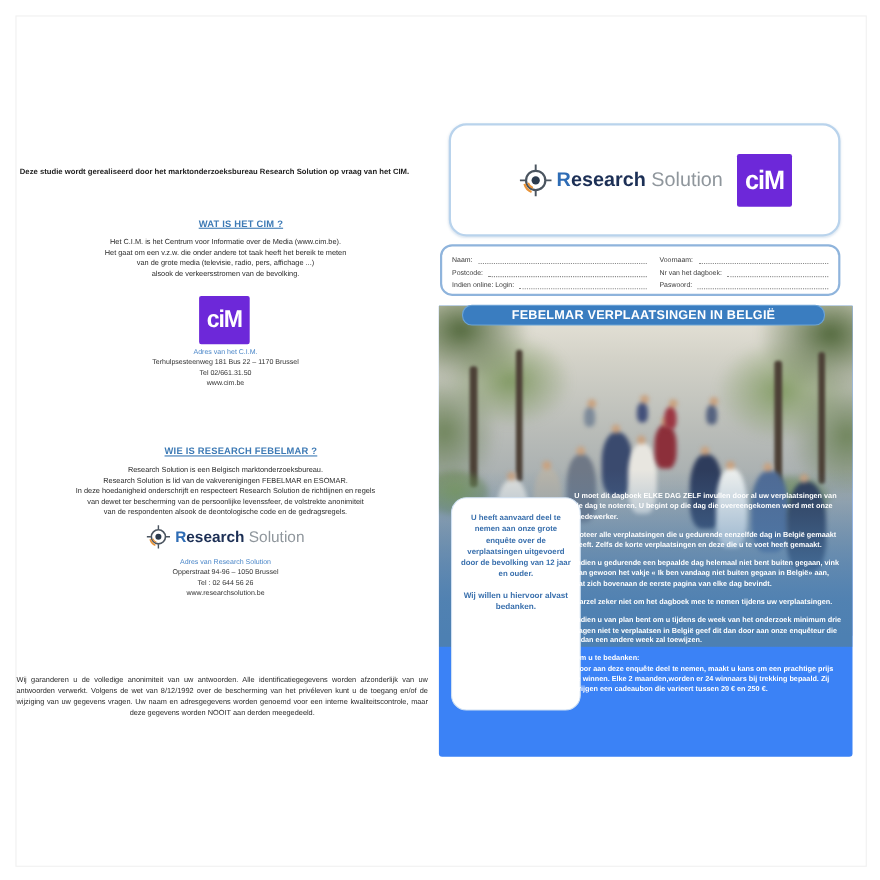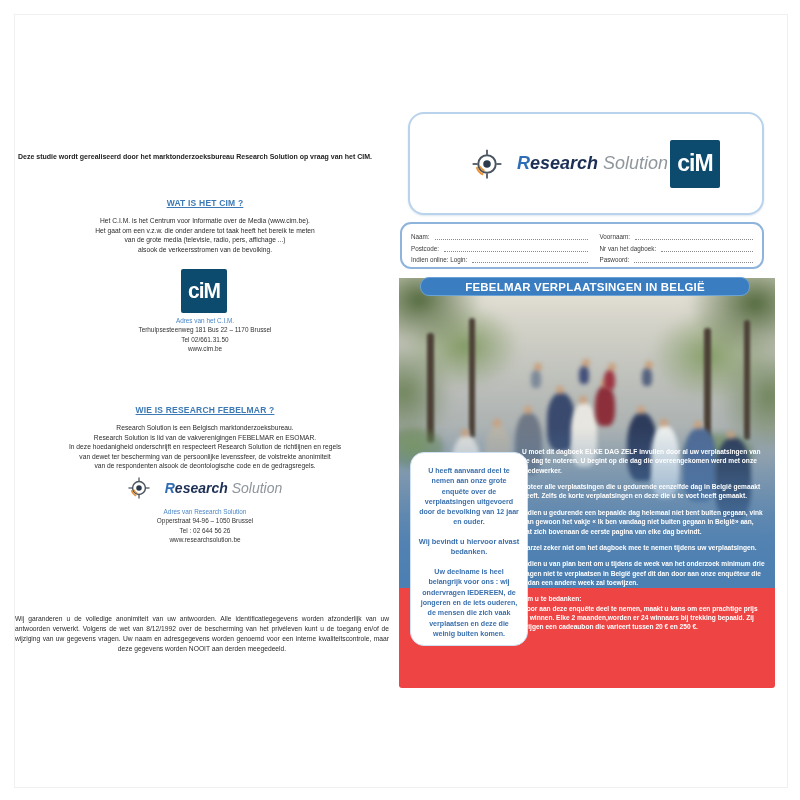--- a/index.html
+++ b/index.html
@@ -25,7 +25,7 @@
   .pos-addr1{top:316px;}
   .pos-addr2{top:507px;}
   .addr-title{color:#4a86c8;}
-  .rs-logo{display:flex;align-items:center;justify-content:center;gap:15px;font-style:italic;}
+  .rs-logo{display:flex;align-items:center;justify-content:center;gap:4px;}
   .pos-rslogo1{position:absolute;left:15px;top:477px;width:350px;}
   .rs-logo .rs-word1{font-weight:bold;color:#1c2f55;}
   .rs-logo .rs-r{color:#2e6cb5;}

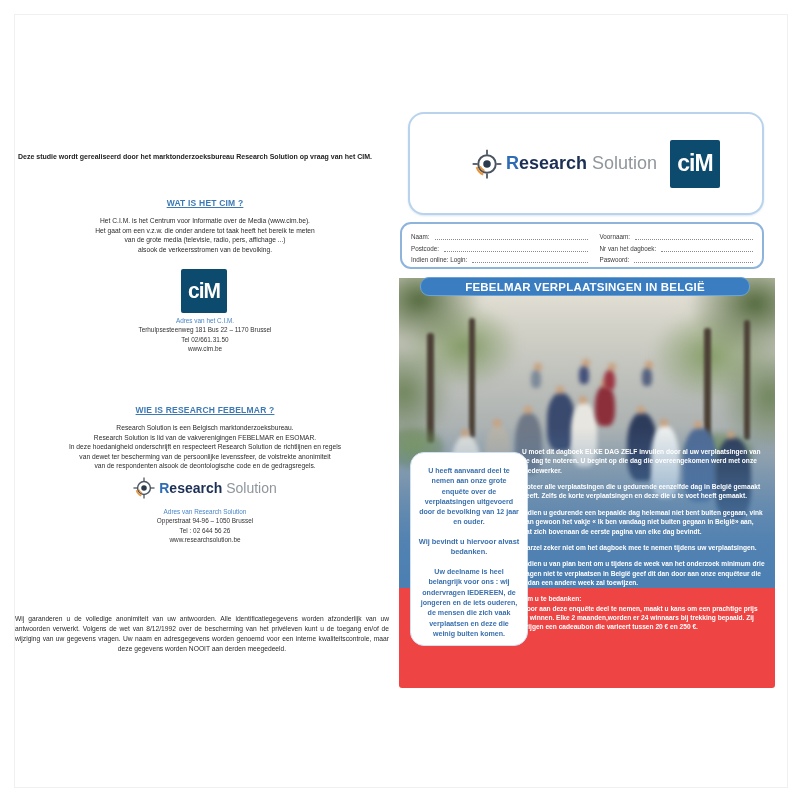--- a/index.html
+++ b/index.html
@@ -18,7 +18,7 @@
   .body-block{position:absolute;left:5px;width:370px;text-align:center;font-size:6.7px;color:#2b2b2b;line-height:1.42;}
   .pos-p1{top:216px;}
   .pos-p2{top:423px;}
-  .cim-logo{position:absolute;background:#0c4a6e;color:#fff;display:flex;align-items:center;justify-content:center;border-radius:2px;}
+  .cim-logo{position:absolute;background:#6d28d9;color:#fff;display:flex;align-items:center;justify-content:center;border-radius:2px;}
   .cim-logo .cim-word{font-weight:bold;letter-spacing:-1px;transform:scaleY(1.05);}
   .pos-logo1{left:166px;top:269px;width:46px;height:44px;font-size:21px;}
   .addr{position:absolute;left:15px;width:350px;text-align:center;font-size:6.4px;color:#333;line-height:1.45;}

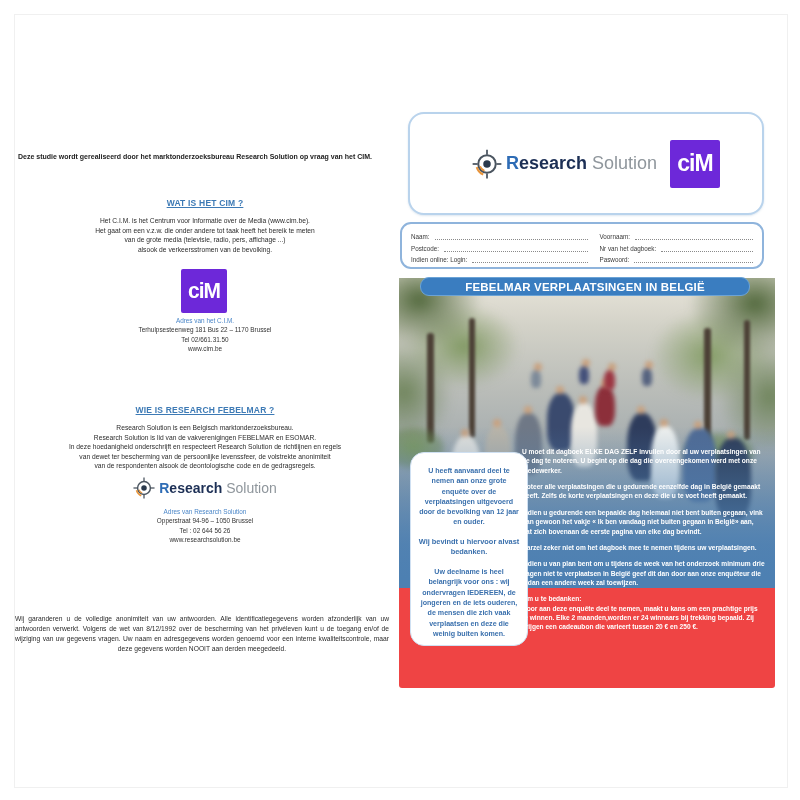--- a/index.html
+++ b/index.html
@@ -12,7 +12,7 @@
   
   .page-left{position:absolute;left:15px;top:0;width:378px;height:800px;}
   .intro{position:absolute;left:3px;top:152px;width:368px;font-size:7px;font-weight:bold;color:#222;line-height:1.35;}
-  .h-blue{position:absolute;left:15px;width:350px;text-align:center;color:#3d7ab5;font-weight:bold;font-size:8.5px;text-decoration:underline;letter-spacing:.2px;}
+  .h-blue{position:absolute;left:29px;width:350px;text-align:center;color:#3d7ab5;font-weight:bold;font-size:8.5px;text-decoration:underline;letter-spacing:.2px;}
   .pos-h1{top:198px;}
   .pos-h2{top:405px;}
   .body-block{position:absolute;left:5px;width:370px;text-align:center;font-size:6.7px;color:#2b2b2b;line-height:1.42;}

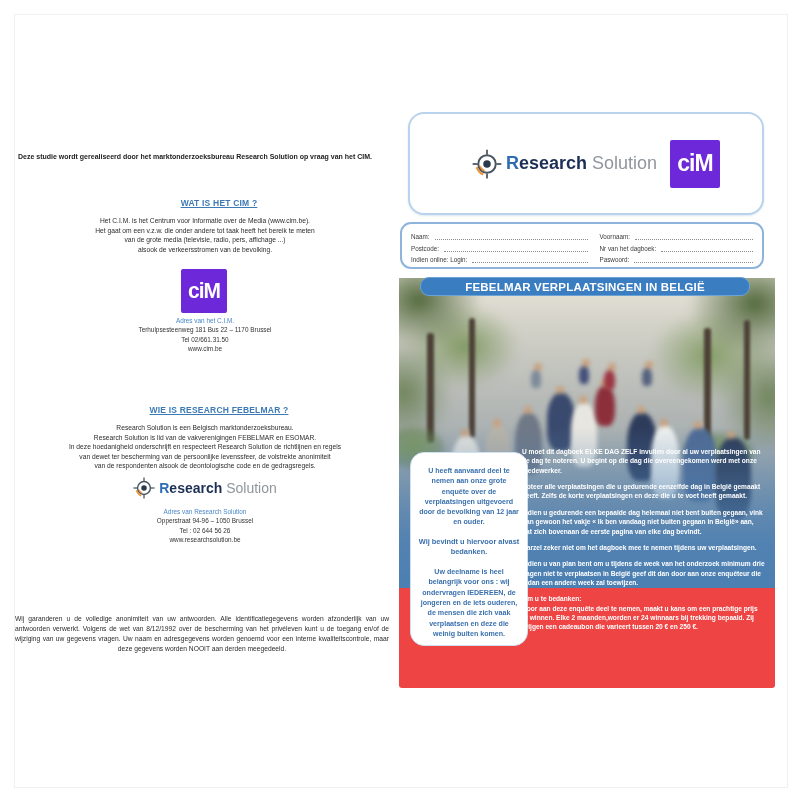--- a/index.html
+++ b/index.html
@@ -48,7 +48,7 @@
   .field-row .flabel{font-size:6.3px;color:#3a3a3a;white-space:nowrap;}
   .field-row .dots{flex:1;margin-left:5px;border-bottom:1px dotted #8a8a8a;height:7px;}
 
-  .blue-panel{position:absolute;left:1px;top:278px;width:376px;height:410px;background:#ef4444;border-radius:0 0 3px 3px;overflow:hidden;}
+  .blue-panel{position:absolute;left:1px;top:278px;width:376px;height:410px;background:#3b82f6;border-radius:0 0 3px 3px;overflow:hidden;}
   .photo{position:absolute;left:0;top:0;width:376px;height:300px;
     background:linear-gradient(180deg,#e9e5da 0%,#d3d2c8 16%,#b9bcb8 38%,#a3abae 58%,#8d9dab 74%,#7b93ad 88%,#6d8bb0 100%);}
   .canopy{position:absolute;top:-15px;width:150px;height:185px;filter:blur(4px);}

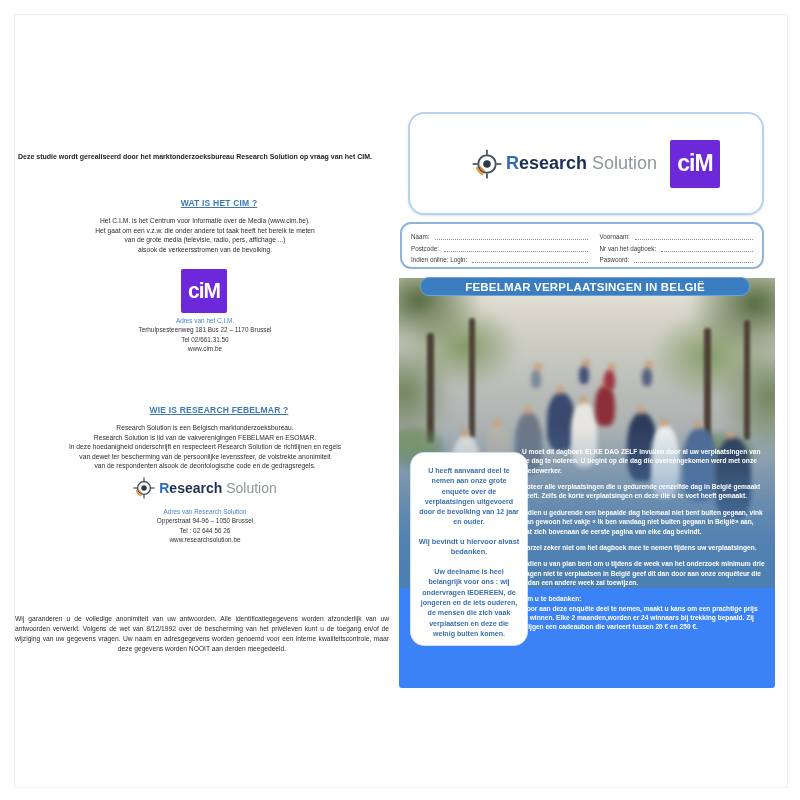--- a/index.html
+++ b/index.html
@@ -223,7 +223,7 @@
 
     <div class="intro-box">
       <div class="bx-p1">U heeft aanvaard deel te nemen aan onze grote enquête over de verplaatsingen uitgevoerd door de bevolking van 12 jaar en ouder.</div>
-      <div class="bx-p2">Wij bevindt u hiervoor alvast bedanken.</div>
+      <div class="bx-p2">Wij willen u hiervoor alvast bedanken.</div>
       <div class="bx-p3"><span>Uw deelname is heel belangrijk voor ons : wij ondervragen </span><span class="bx-strong">IEDEREEN,</span><span> de jongeren en de iets ouderen, de mensen die zich vaak verplaatsen en deze die weinig buiten komen.</span></div>
     </div>
 

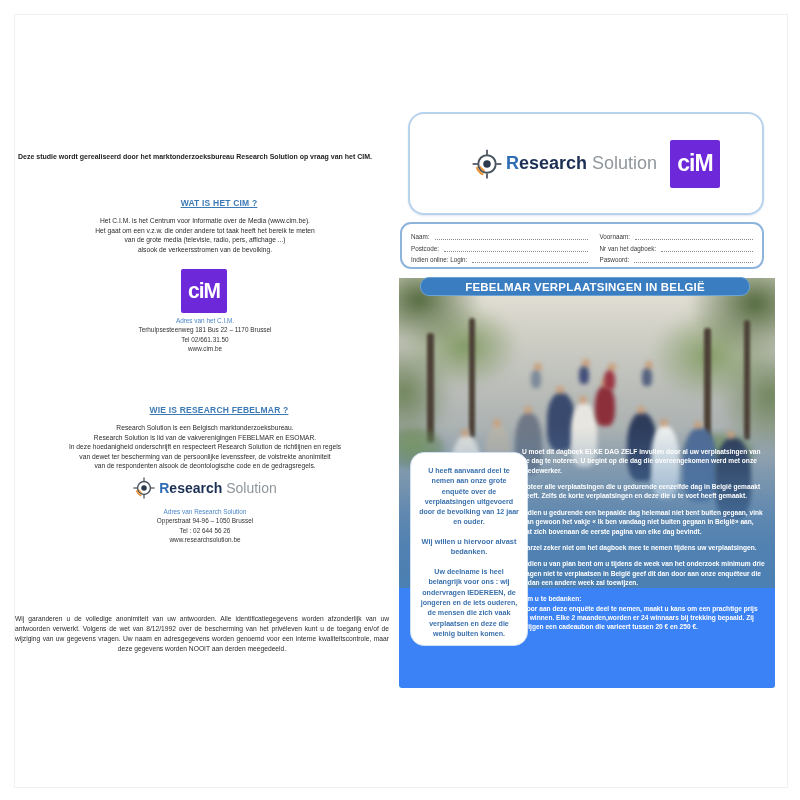--- a/index.html
+++ b/index.html
@@ -224,7 +224,6 @@
     <div class="intro-box">
       <div class="bx-p1">U heeft aanvaard deel te nemen aan onze grote enquête over de verplaatsingen uitgevoerd door de bevolking van 12 jaar en ouder.</div>
       <div class="bx-p2">Wij willen u hiervoor alvast bedanken.</div>
-      <div class="bx-p3"><span>Uw deelname is heel belangrijk voor ons : wij ondervragen </span><span class="bx-strong">IEDEREEN,</span><span> de jongeren en de iets ouderen, de mensen die zich vaak verplaatsen en deze die weinig buiten komen.</span></div>
     </div>
 
     <div class="info-col">

